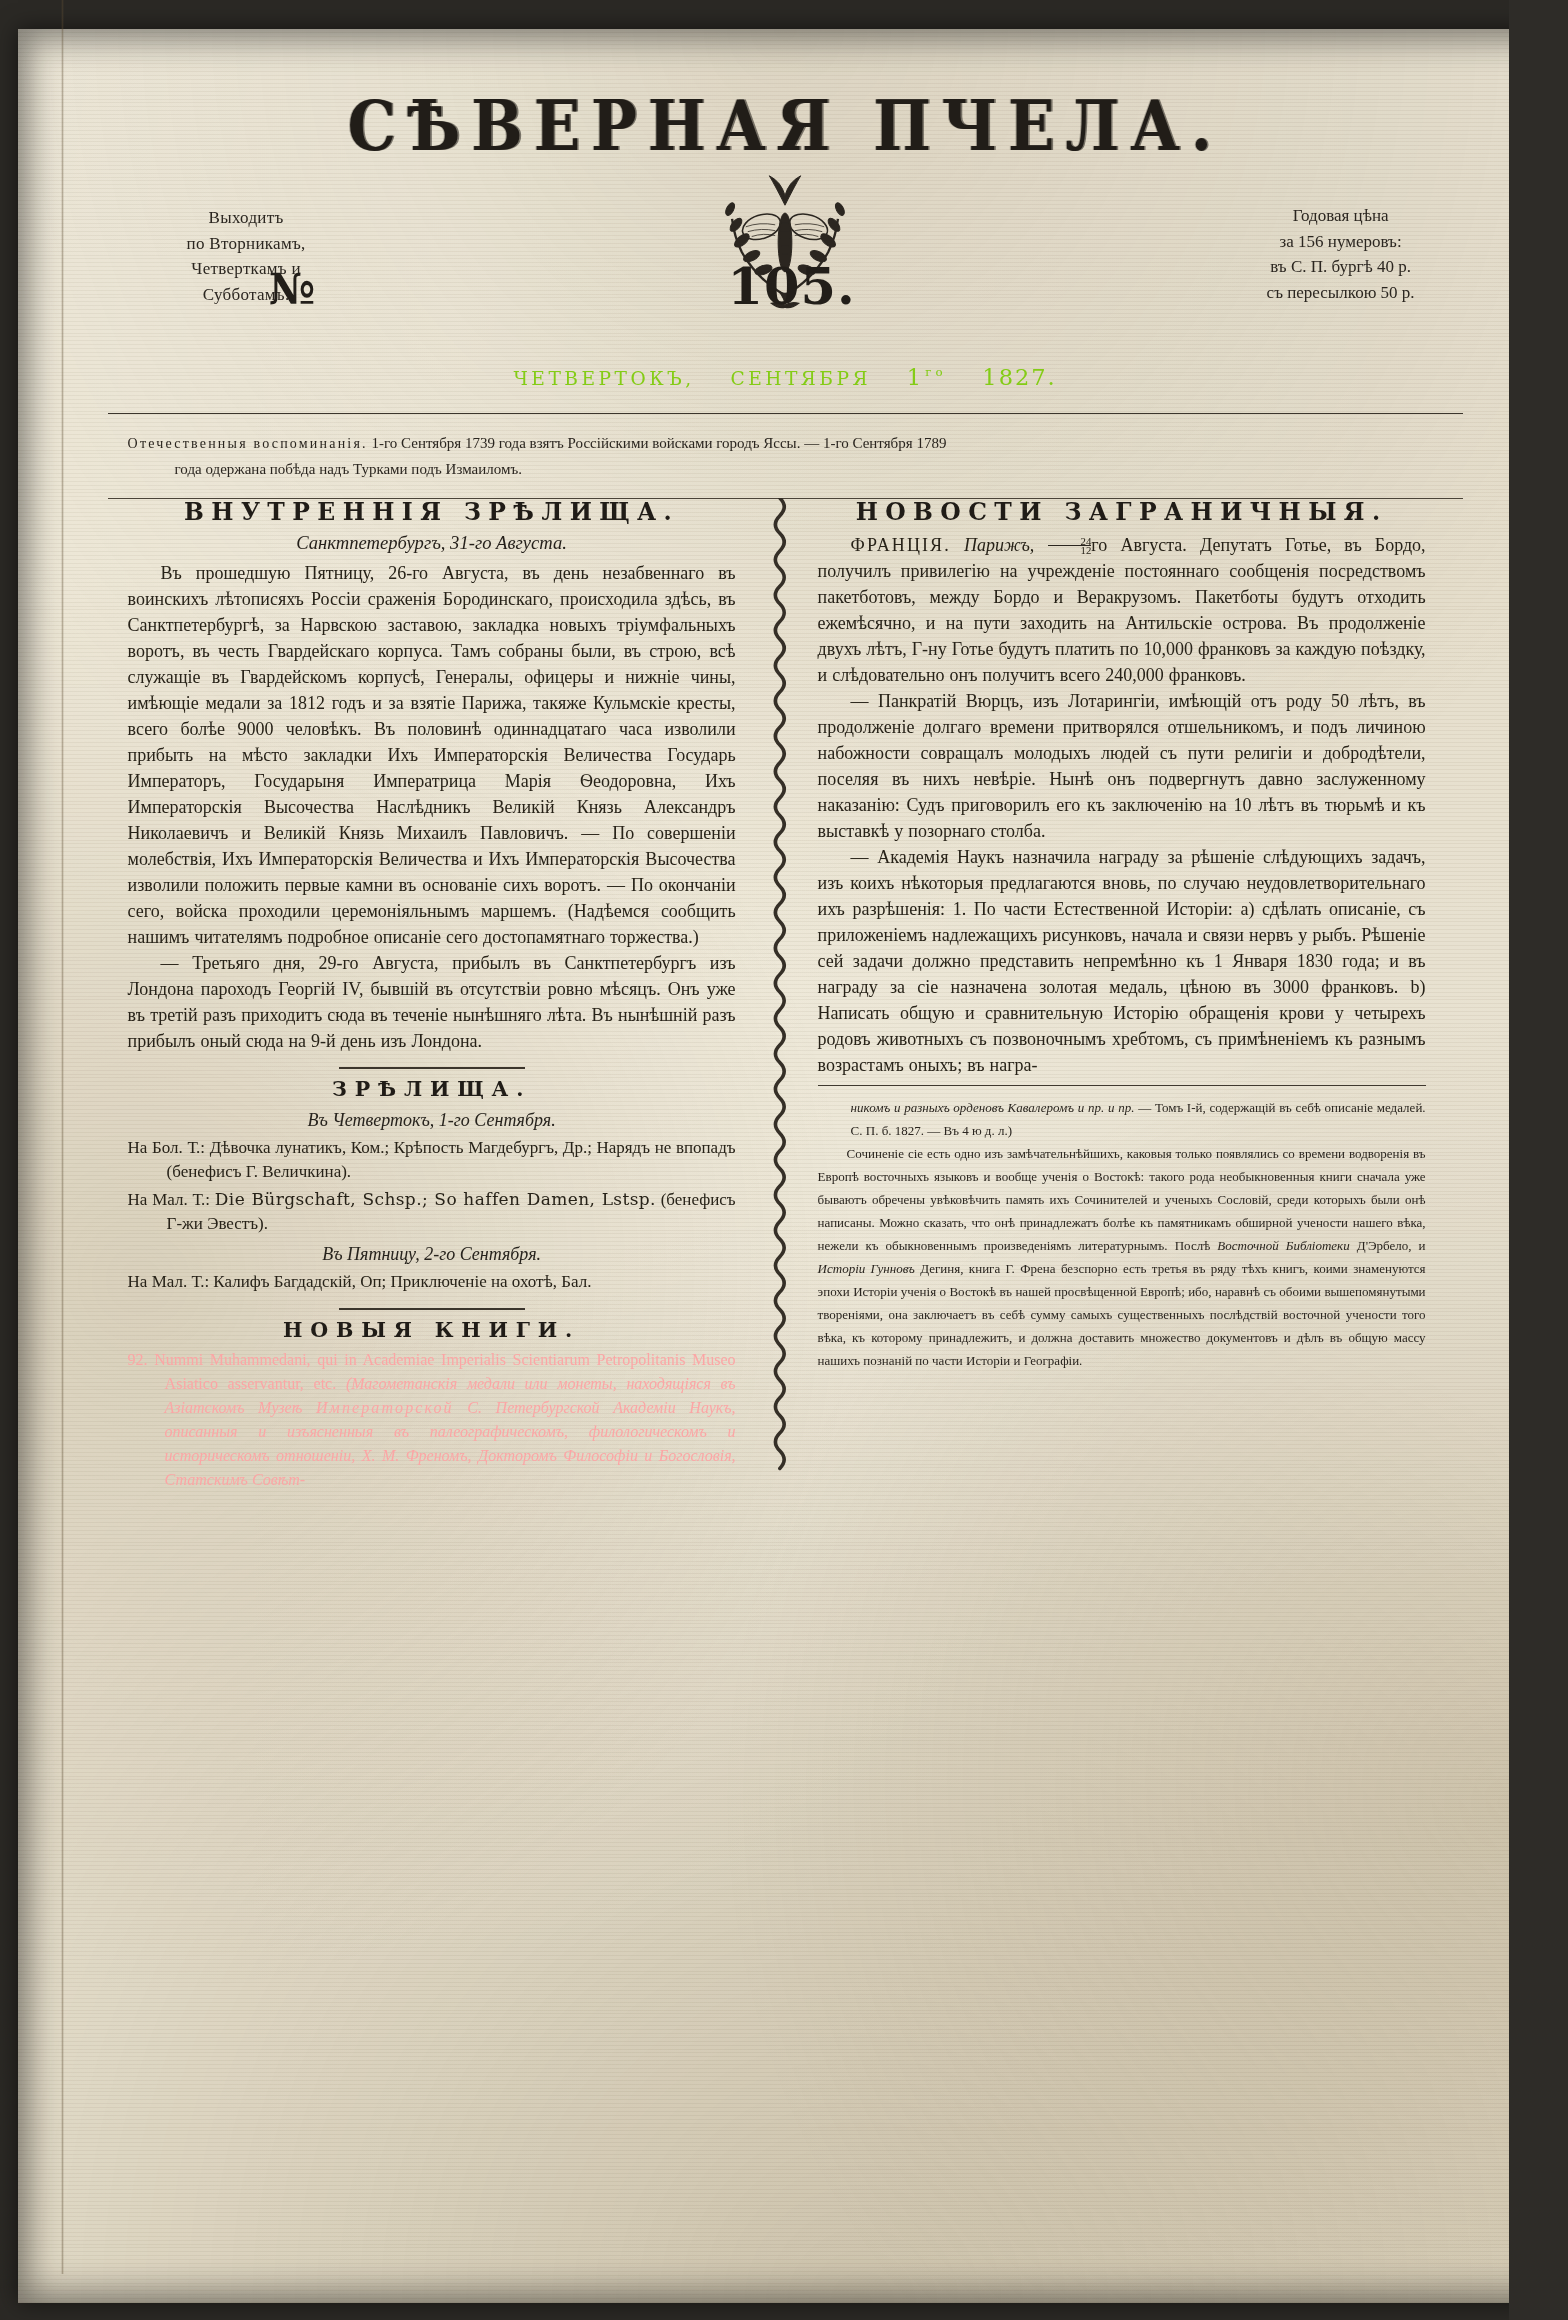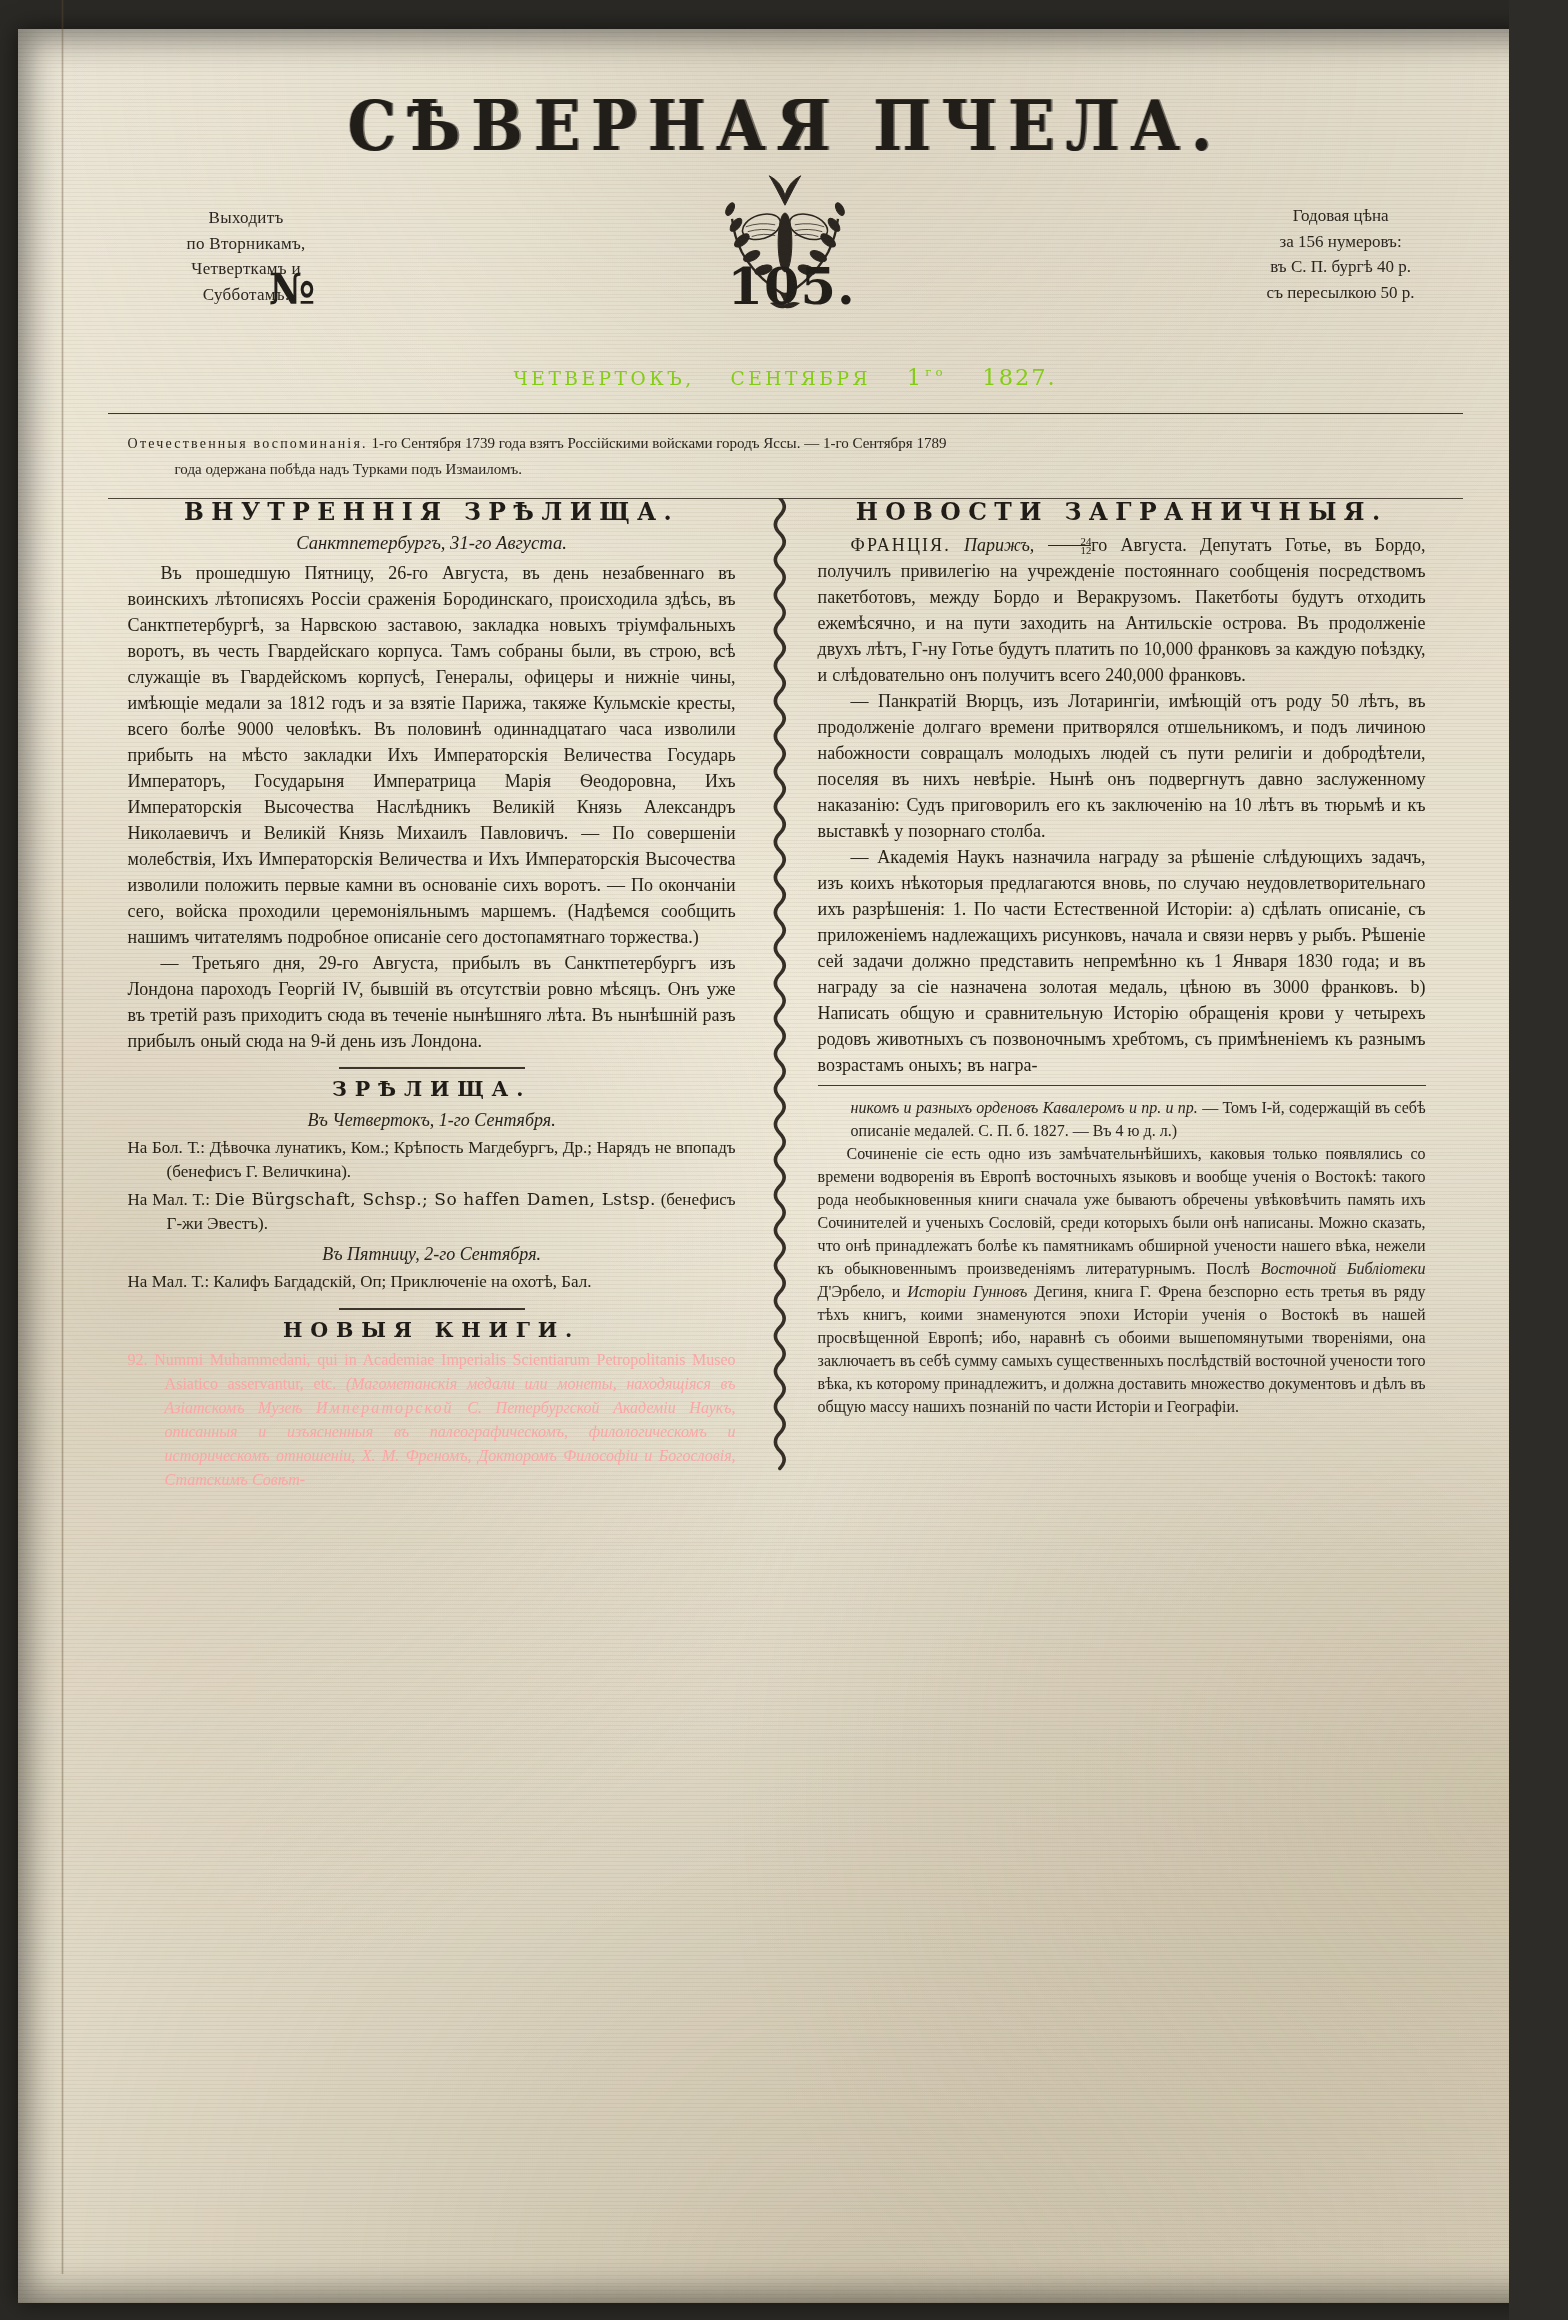--- a/index.html
+++ b/index.html
@@ -112,7 +112,7 @@
     padding-left:37px;text-indent:-37px;color:#fca5a5;}
   .bookitem .it{font-style:italic;}
   .notesep{width:100%;border-top:1.4px solid #40392f;margin:7.8px 0 9.8px;}
-  .note{font-size:16px;line-height:23px;text-align:justify;color:#2a251f;}
+  .note{font-size:13px;line-height:23px;text-align:justify;color:#2a251f;}
   .note.ind{text-indent:29px;}
   .note .it{font-style:italic;}
   .note-head{padding-left:33px;text-indent:0;}

